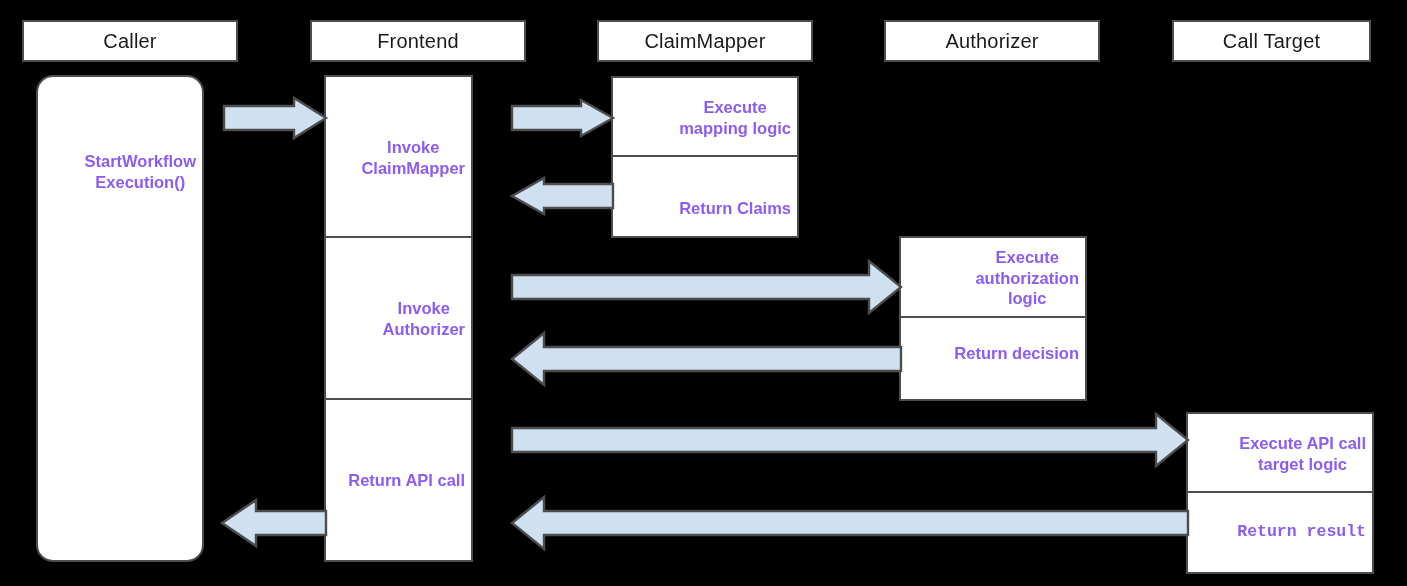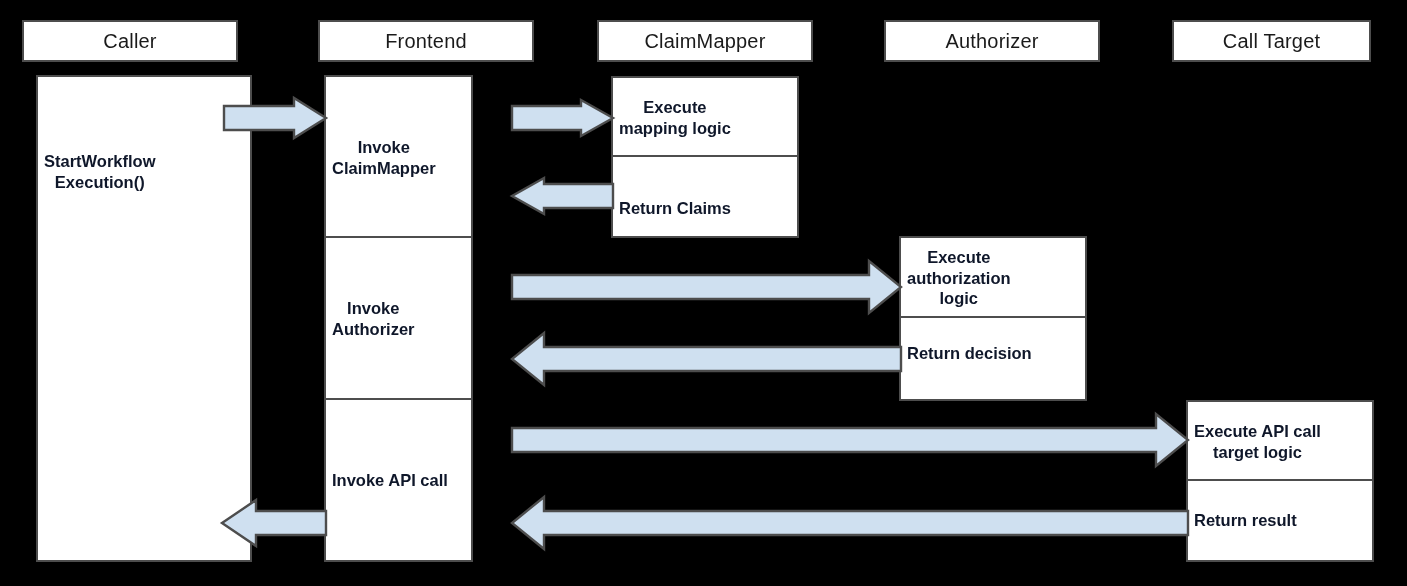--- a/index.html
+++ b/index.html
@@ -76,7 +76,7 @@
     <span>Caller</span>
   </div>
 
-  <div class="lifeline-header" style="left:310px; top:20px; width:216px; height:42px;margin-left:8px;">
+  <div class="lifeline-header" style="left:310px; top:20px; width:216px; height:42px;">
     <span>Frontend</span>
   </div>
 

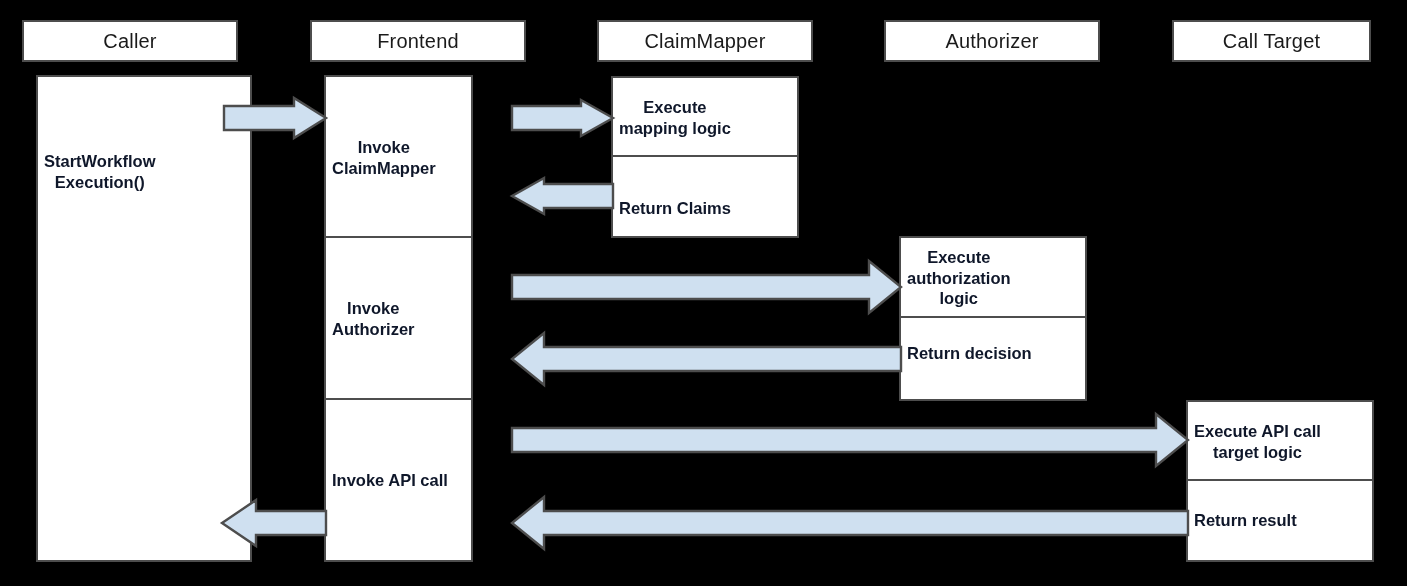--- a/index.html
+++ b/index.html
@@ -41,9 +41,9 @@
     right: 0;
     display: flex;
     align-items: center;
-    justify-content: flex-start;
+    justify-content: flex-end;
     text-align: center;
-    color: #0f172a;
+    color: #8b5cf6;
     font-size: 16.5px;
     font-weight: bold;
     line-height: 1.25;

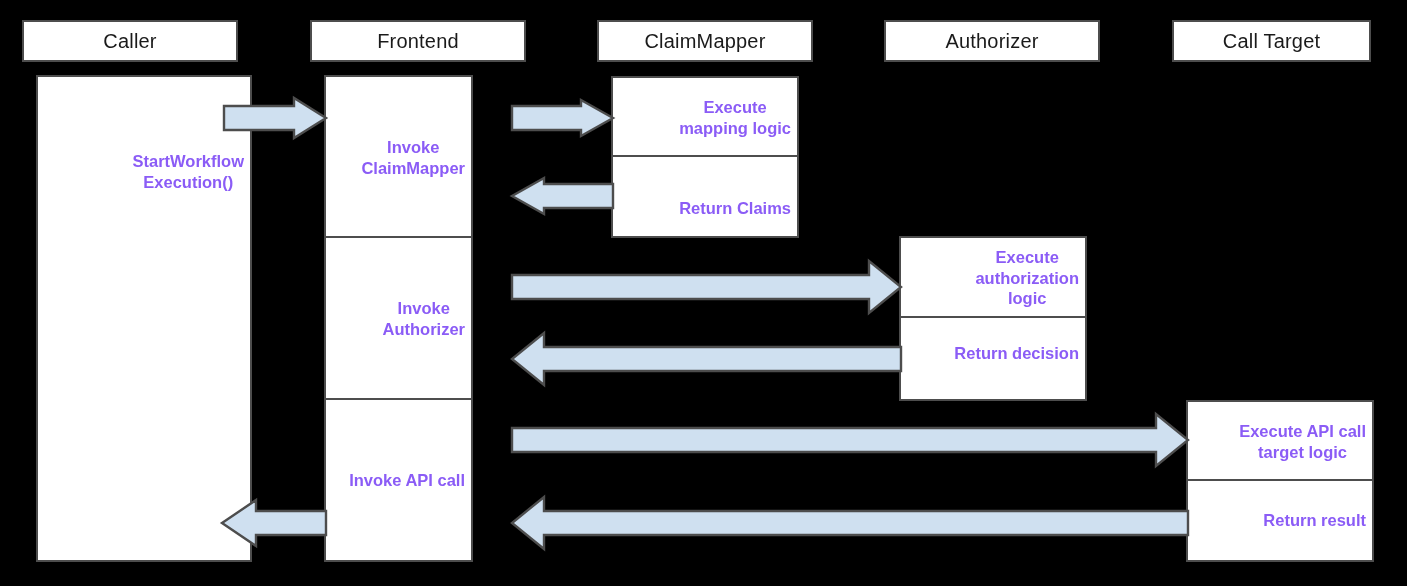--- a/index.html
+++ b/index.html
@@ -92,7 +92,7 @@
     <span>Call Target</span>
   </div>
 
-  <div class="activation" style="left:36px; top:75px; width:216px; height:487px;">
+  <div class="activation" style="left:36px; top:75px; width:168px; height:487px;border-radius:17px;">
     <div class="act-cell" style="top:0px; height:190px;">
       <span>StartWorkflow<br>Execution()</span>
     </div>

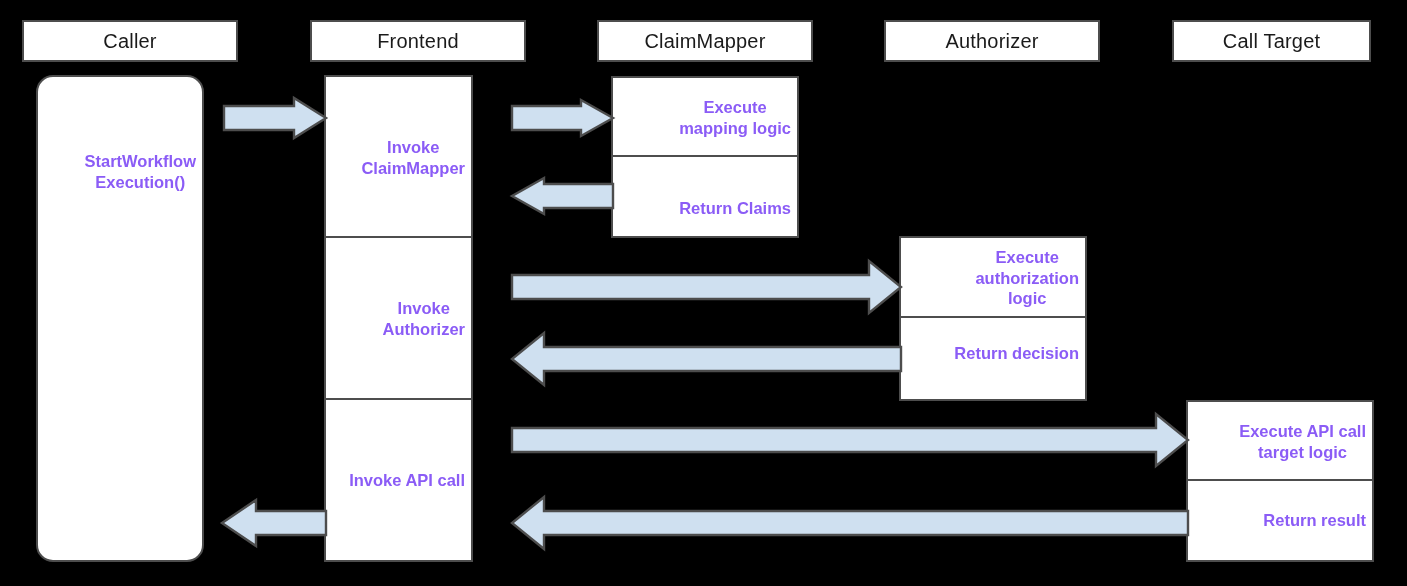--- a/index.html
+++ b/index.html
@@ -132,7 +132,7 @@
     </div>
   </div>
 
-  <div class="activation" style="left:1186px; top:400px; width:188px; height:162px;">
+  <div class="activation" style="left:1186px; top:412px; width:188px; height:162px;">
     <div class="act-cell" style="top:0px; height:79px;">
       <span>Execute API call<br>target logic</span>
     </div>

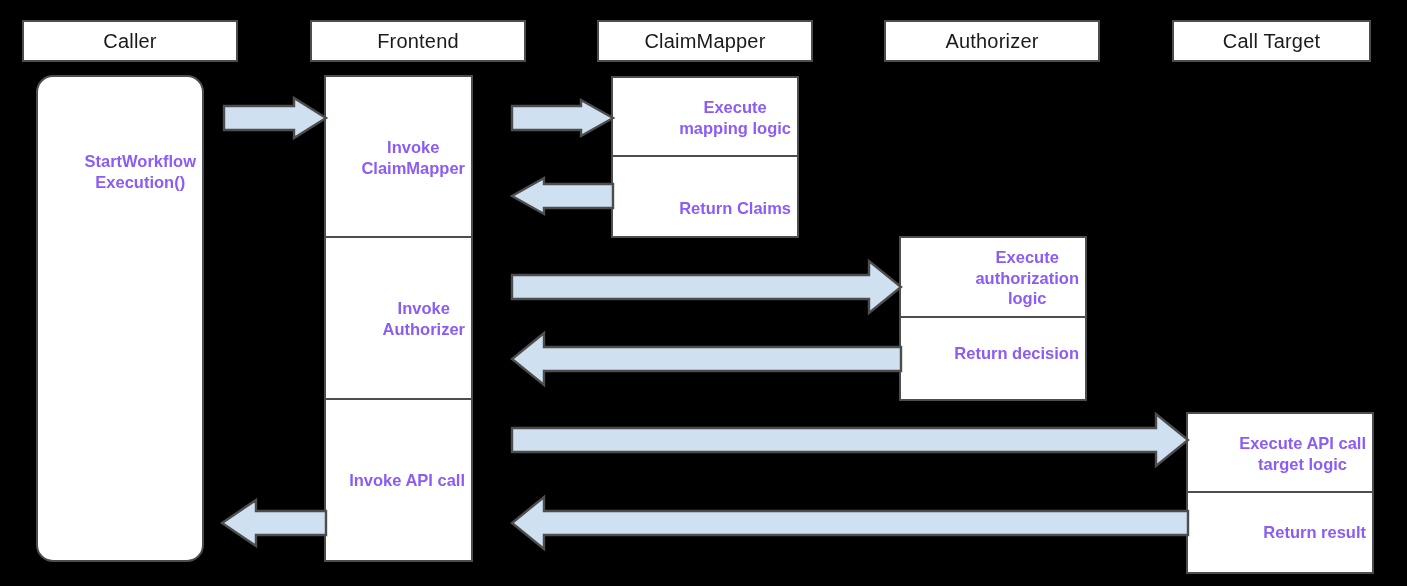--- a/index.html
+++ b/index.html
@@ -108,7 +108,7 @@
     </div>
     <div class="act-divider" style="top:321px;"></div>
     <div class="act-cell" style="top:323px; height:160px;">
-      <span>Invoke API call</span>
+      <span>Return API call</span>
     </div>
   </div>
 

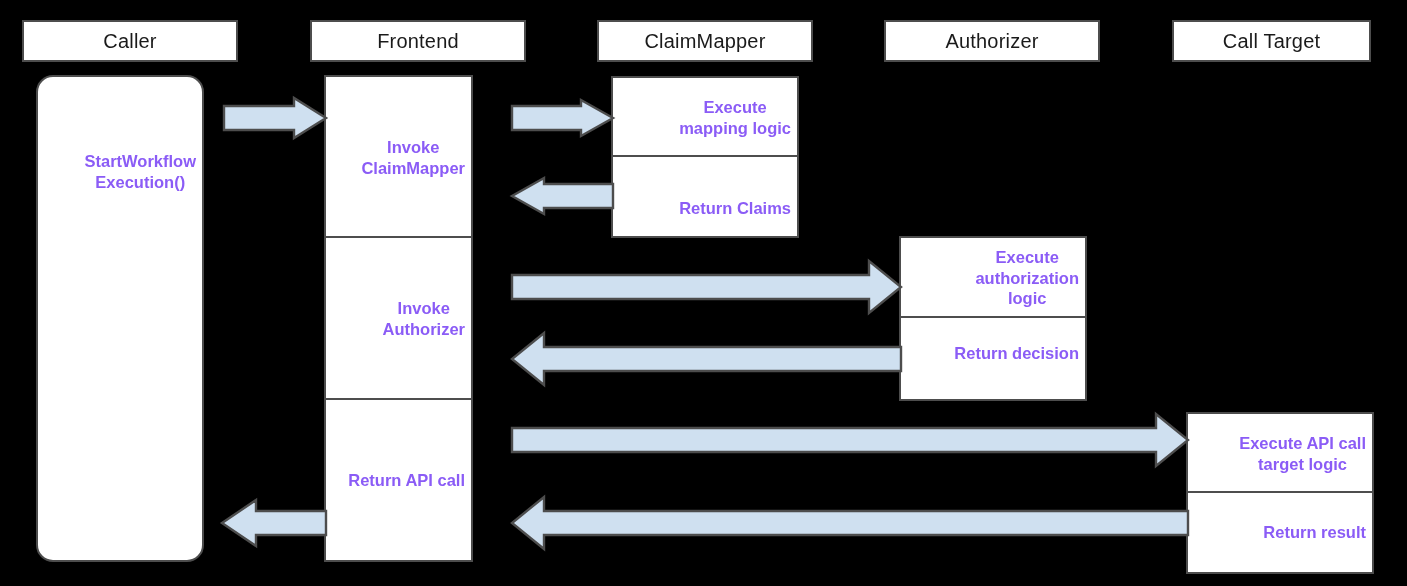--- a/index.html
+++ b/index.html
@@ -137,7 +137,7 @@
       <span>Execute API call<br>target logic</span>
     </div>
     <div class="act-divider" style="top:77px;"></div>
-    <div class="act-cell" style="top:79px; height:79px;">
+    <div class="act-cell" style="top:79px; height:79px;font-family:Liberation Mono, monospace;">
       <span>Return result</span>
     </div>
   </div>

